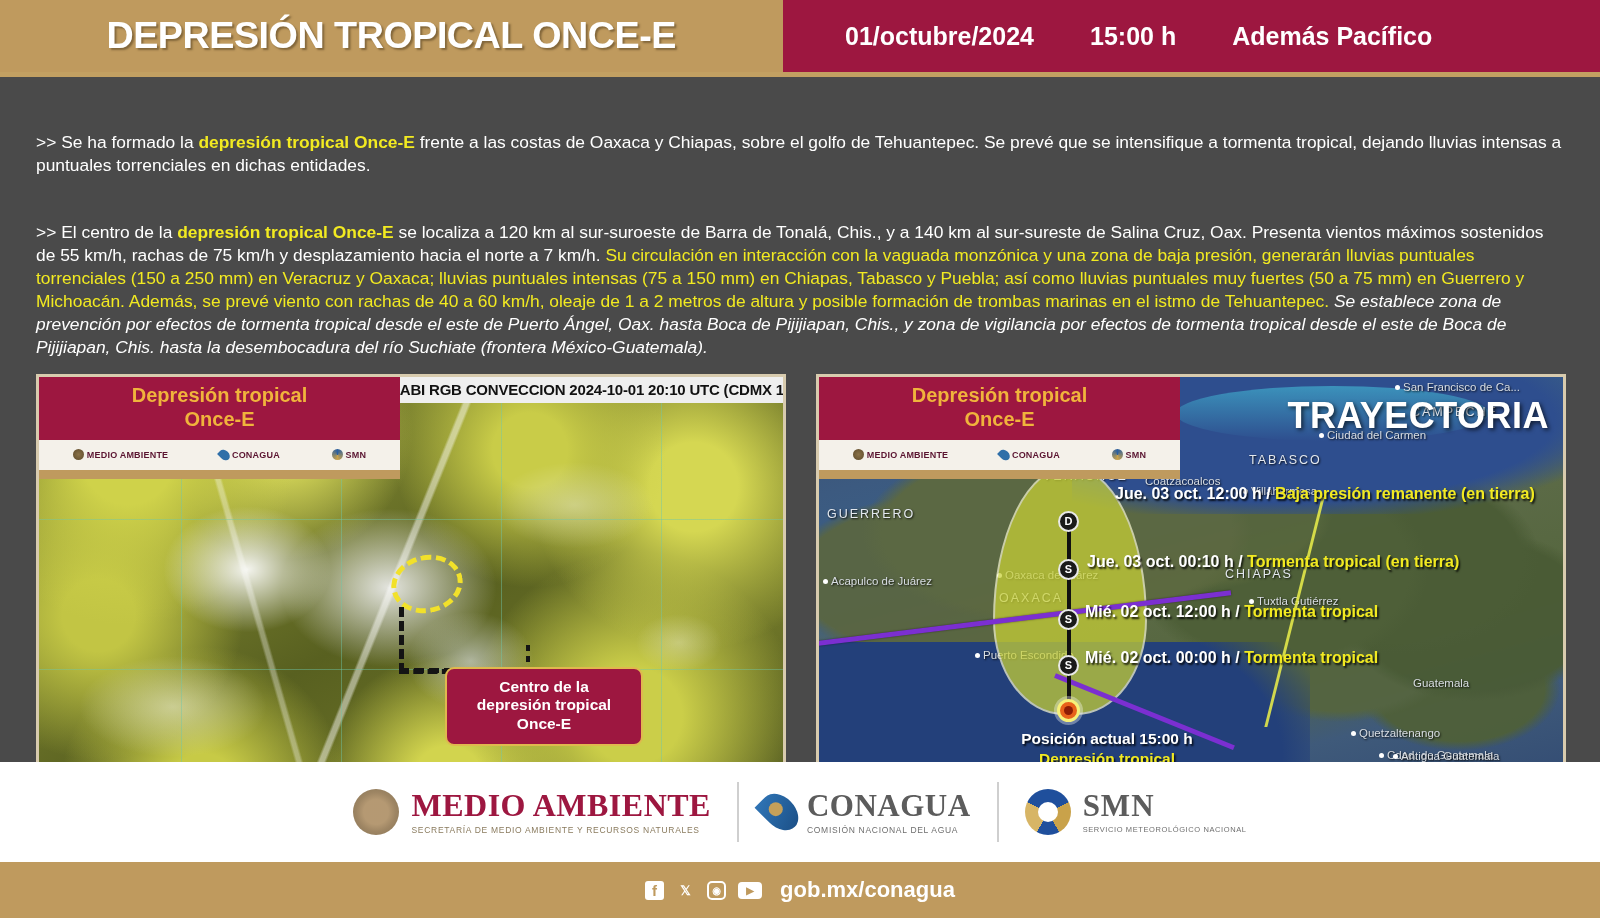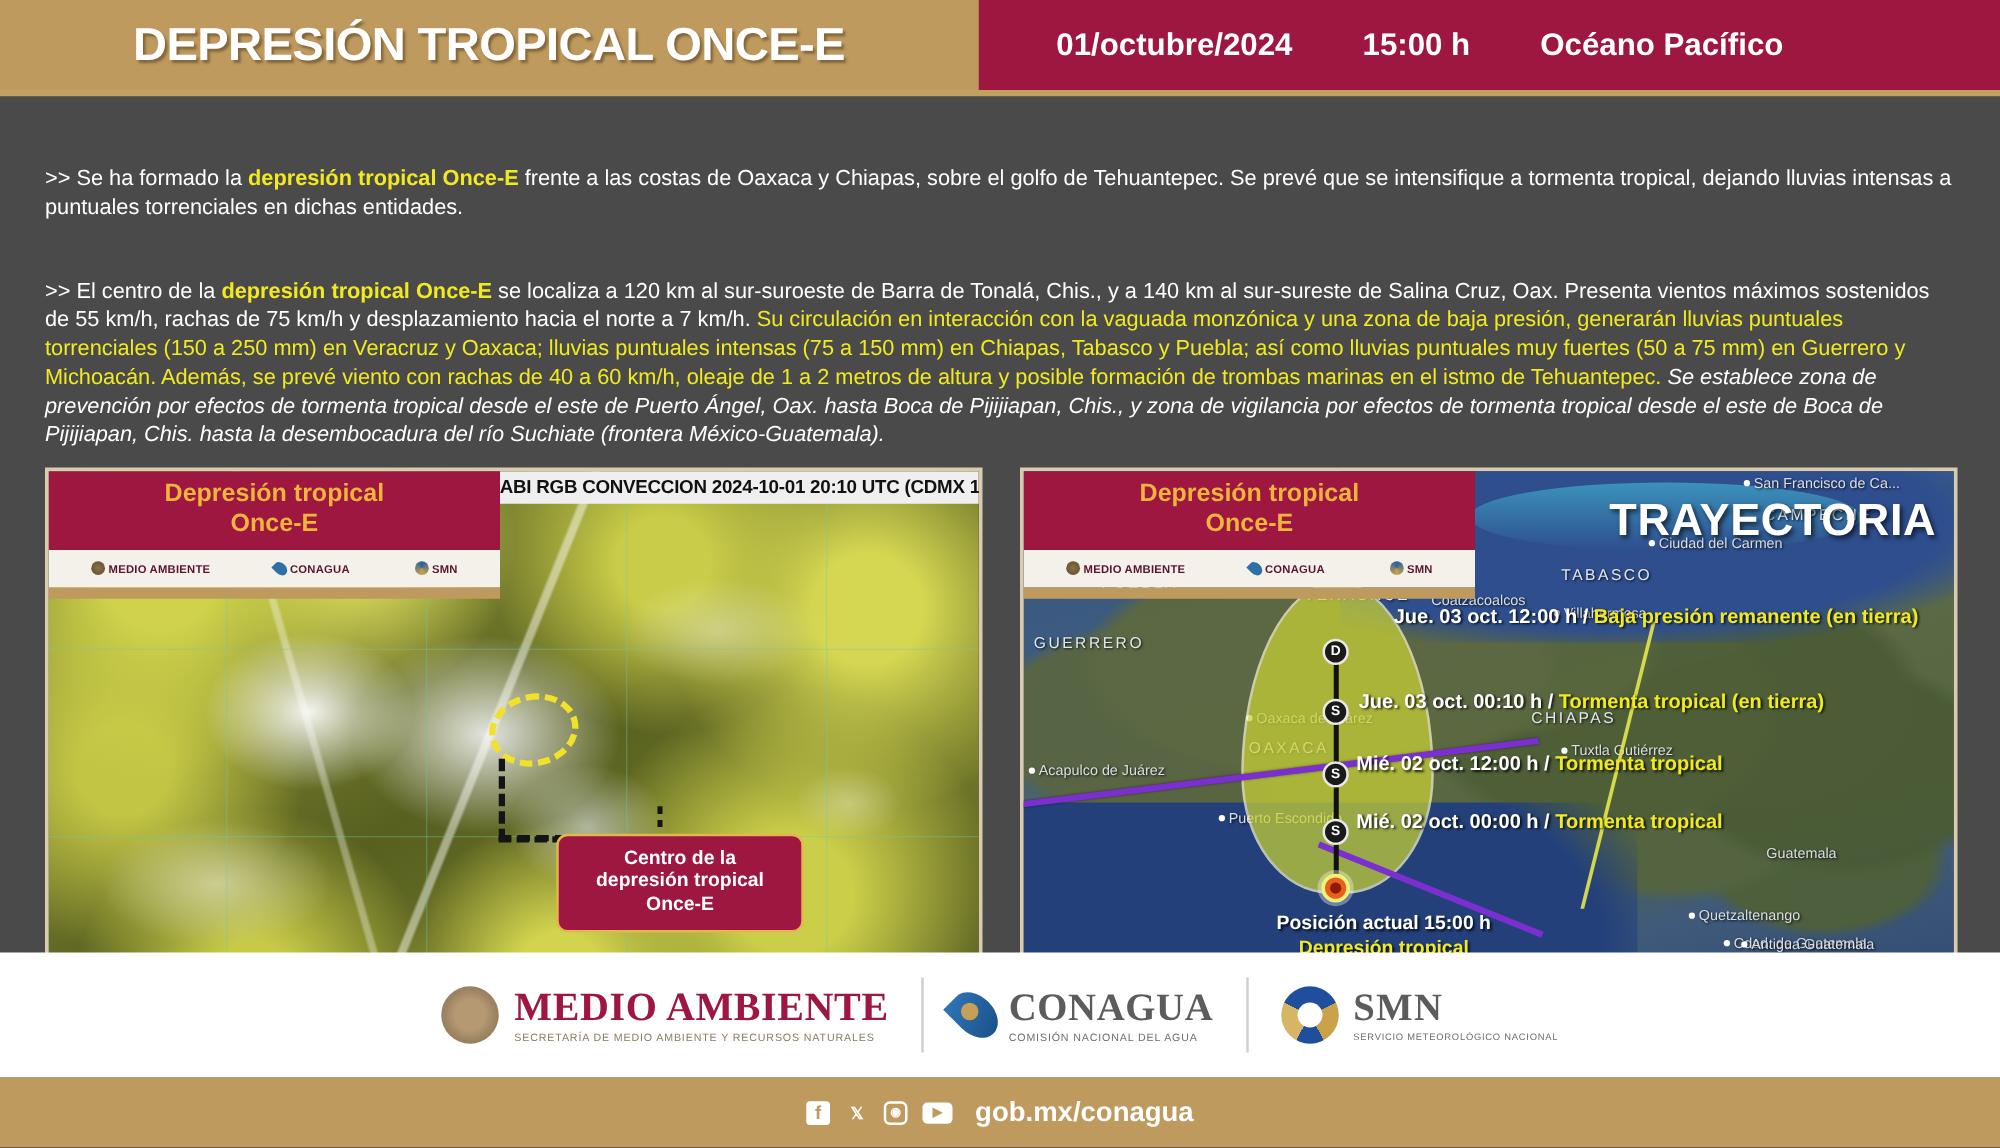--- a/index.html
+++ b/index.html
@@ -335,7 +335,7 @@
   <div class="header-right">
     <span>01/octubre/2024</span>
     <span>15:00 h</span>
-    <span>Océano Pacífico</span>
+    <span>Además Pacífico</span>
   </div>
 </div>
 <div class="header-underline"></div>

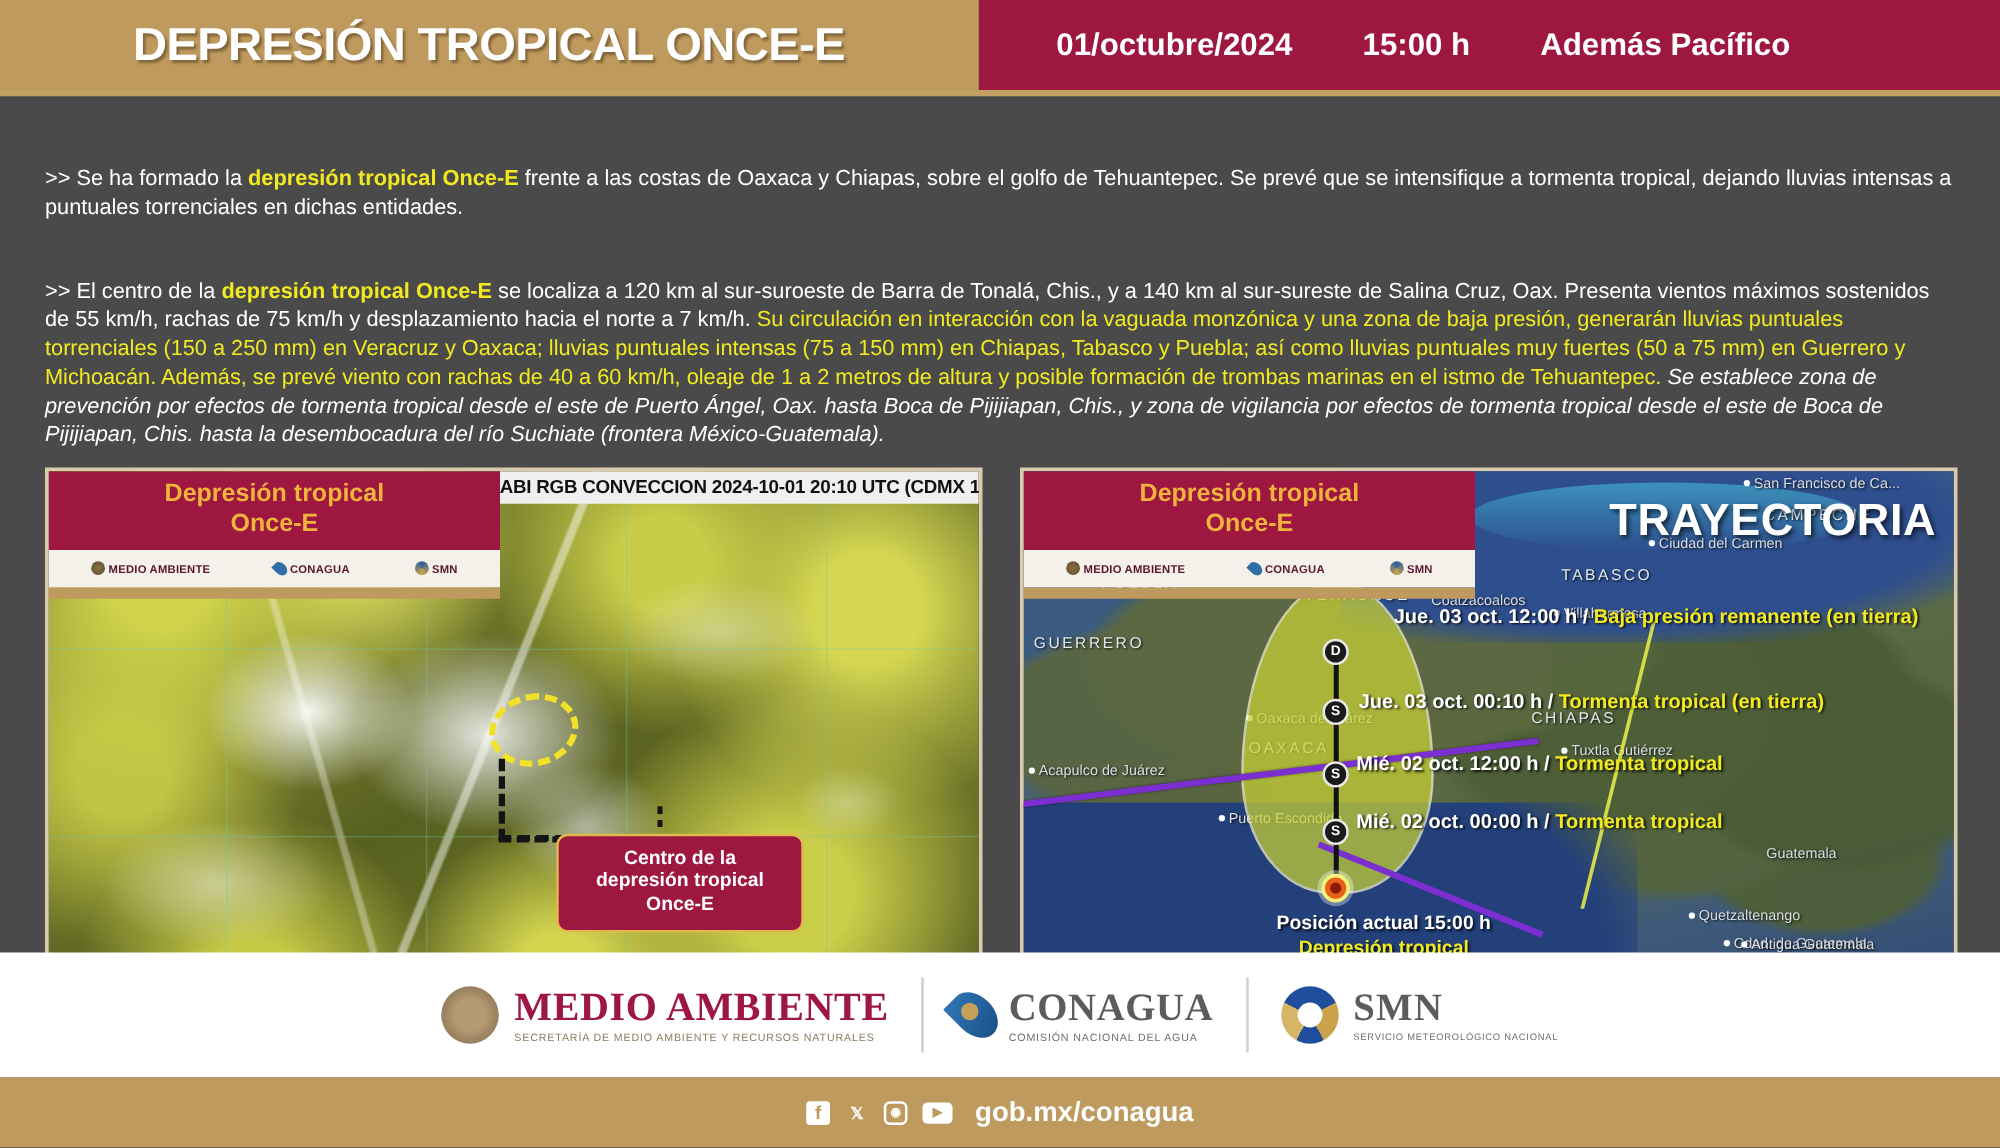--- a/index.html
+++ b/index.html
@@ -409,7 +409,7 @@
     <div class="mplace state" style="left:8px;top:130px;"><span>GUERRERO</span></div>
     <div class="mplace state" style="left:180px;top:214px;"><span>OAXACA</span></div>
     <div class="mplace" style="left:178px;top:192px;"><span class="dot"></span><span>Oaxaca de Juárez</span></div>
-    <div class="mplace" style="left:4px;top:198px;margin-top:36px;"><span class="dot"></span><span>Acapulco de Juárez</span></div>
+    <div class="mplace" style="left:4px;top:198px;"><span class="dot"></span><span>Acapulco de Juárez</span></div>
     <div class="mplace" style="left:156px;top:272px;"><span class="dot"></span><span>Puerto Escondido</span></div>
     <div class="mplace" style="left:326px;top:98px;"><span>Coatzacoalcos</span></div>
     <div class="mplace state" style="left:430px;top:76px;"><span>TABASCO</span></div>

